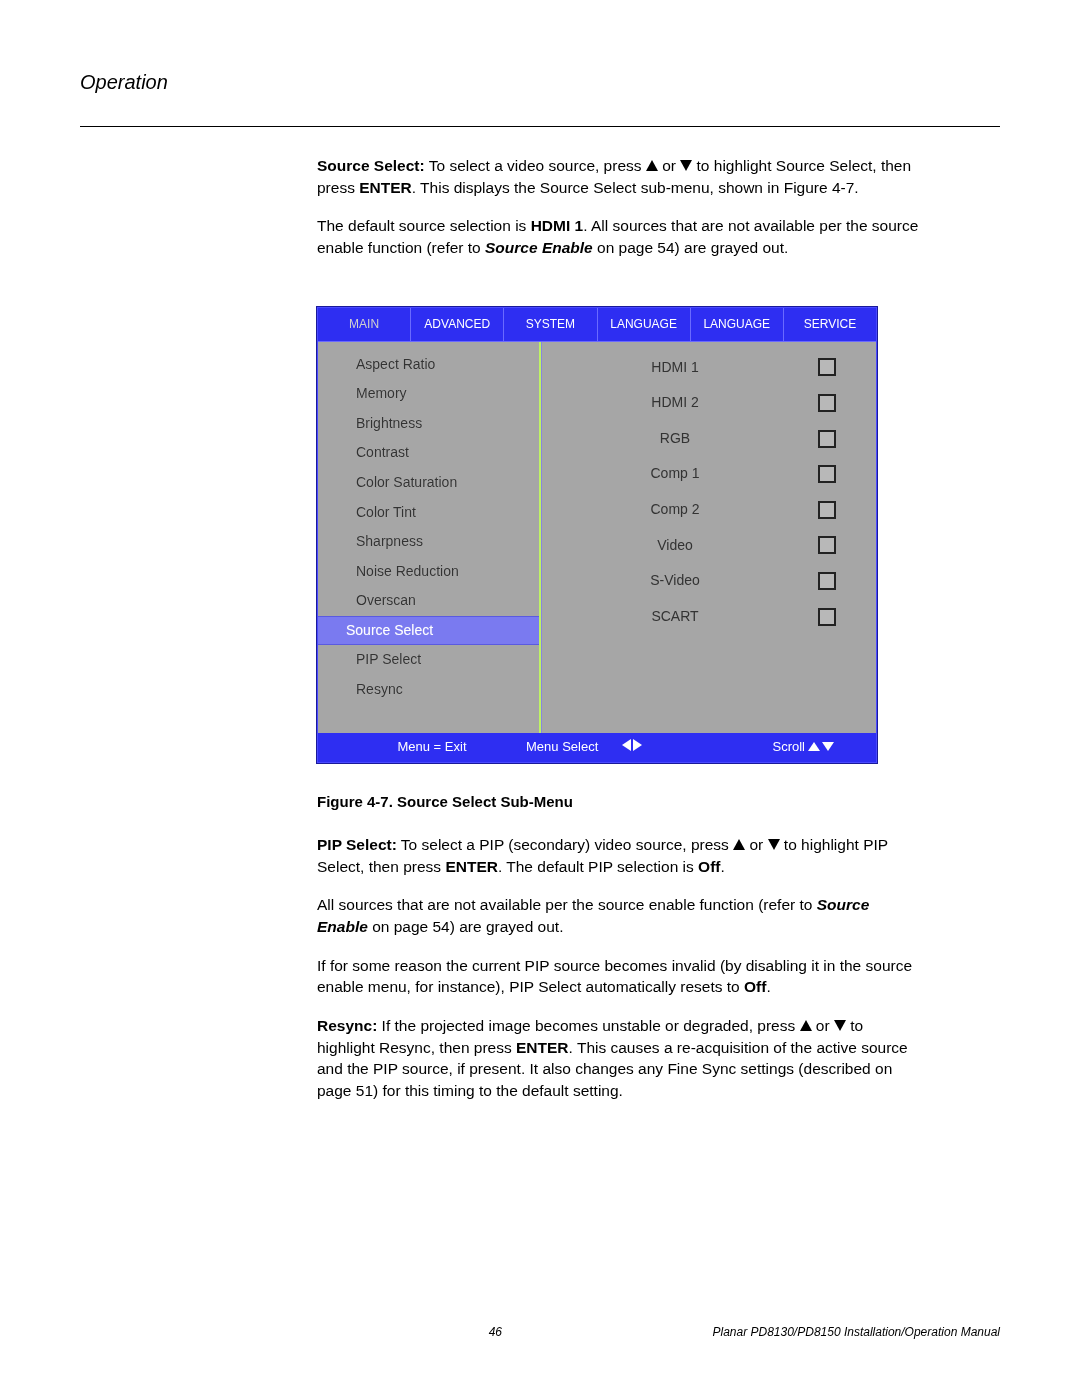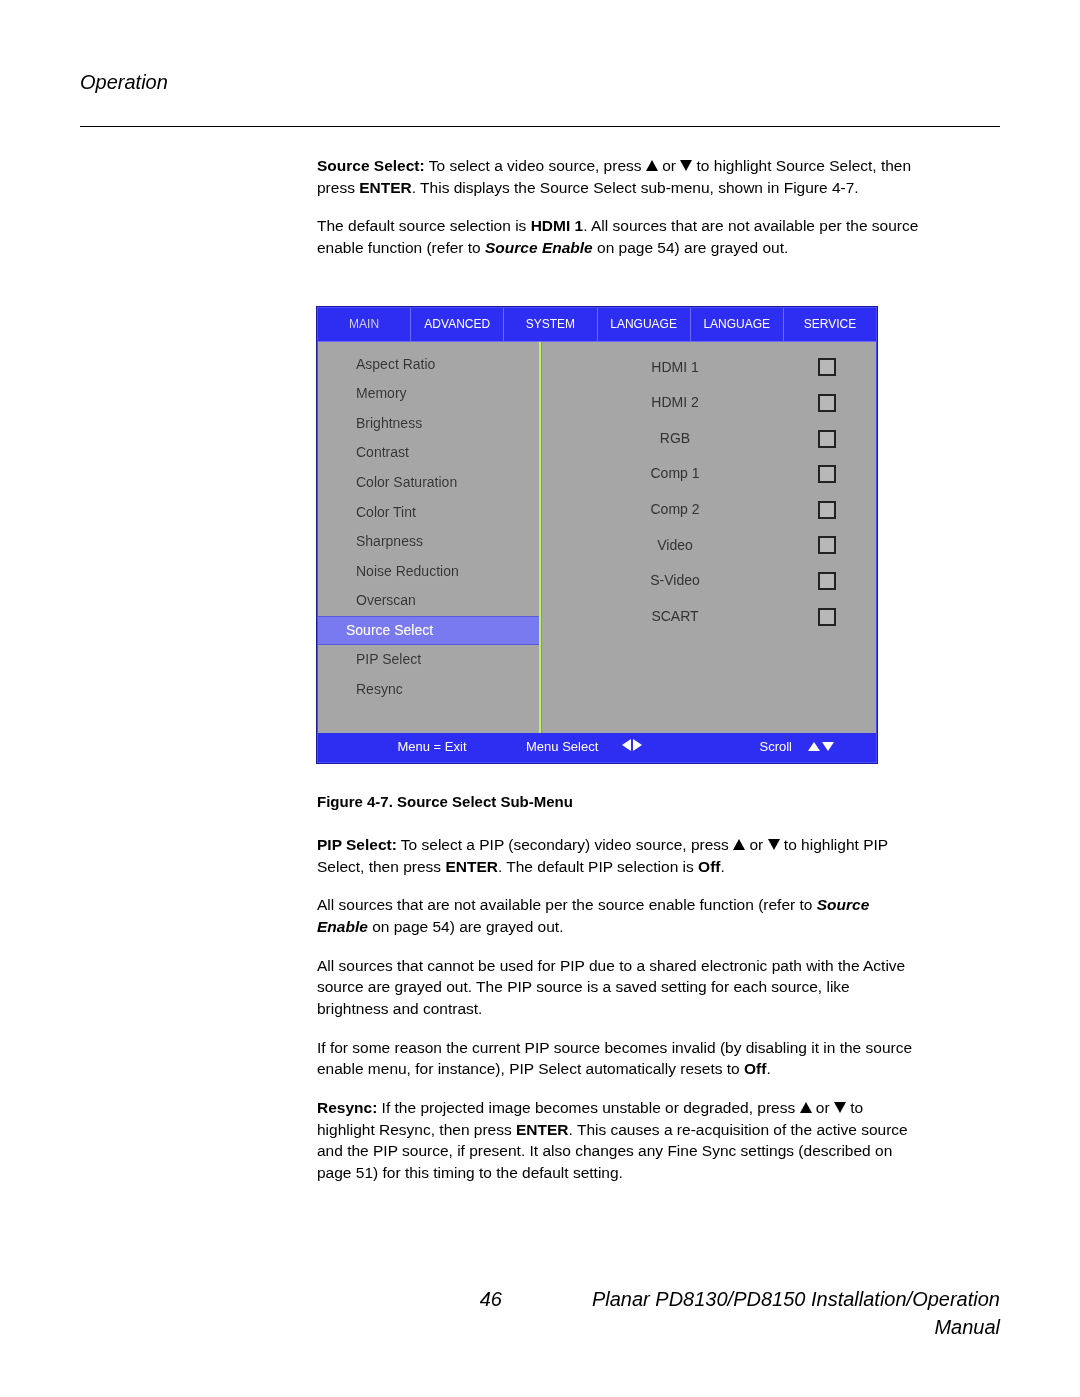--- a/index.html
+++ b/index.html
@@ -141,7 +141,7 @@
   }
   .osd-footer-left { flex: 0 0 188px; }
   .osd-footer-mid { flex: 1; display: flex; align-items: center; gap: 24px; }
-  .osd-footer-right { display: flex; align-items: center; gap: 16px; padding-right: 30px;}
+  .osd-footer-right { display: flex; align-items: center; gap: 3px; padding-right: 30px;}
   .ftri-lr {
     display: inline-block;
     position: relative;

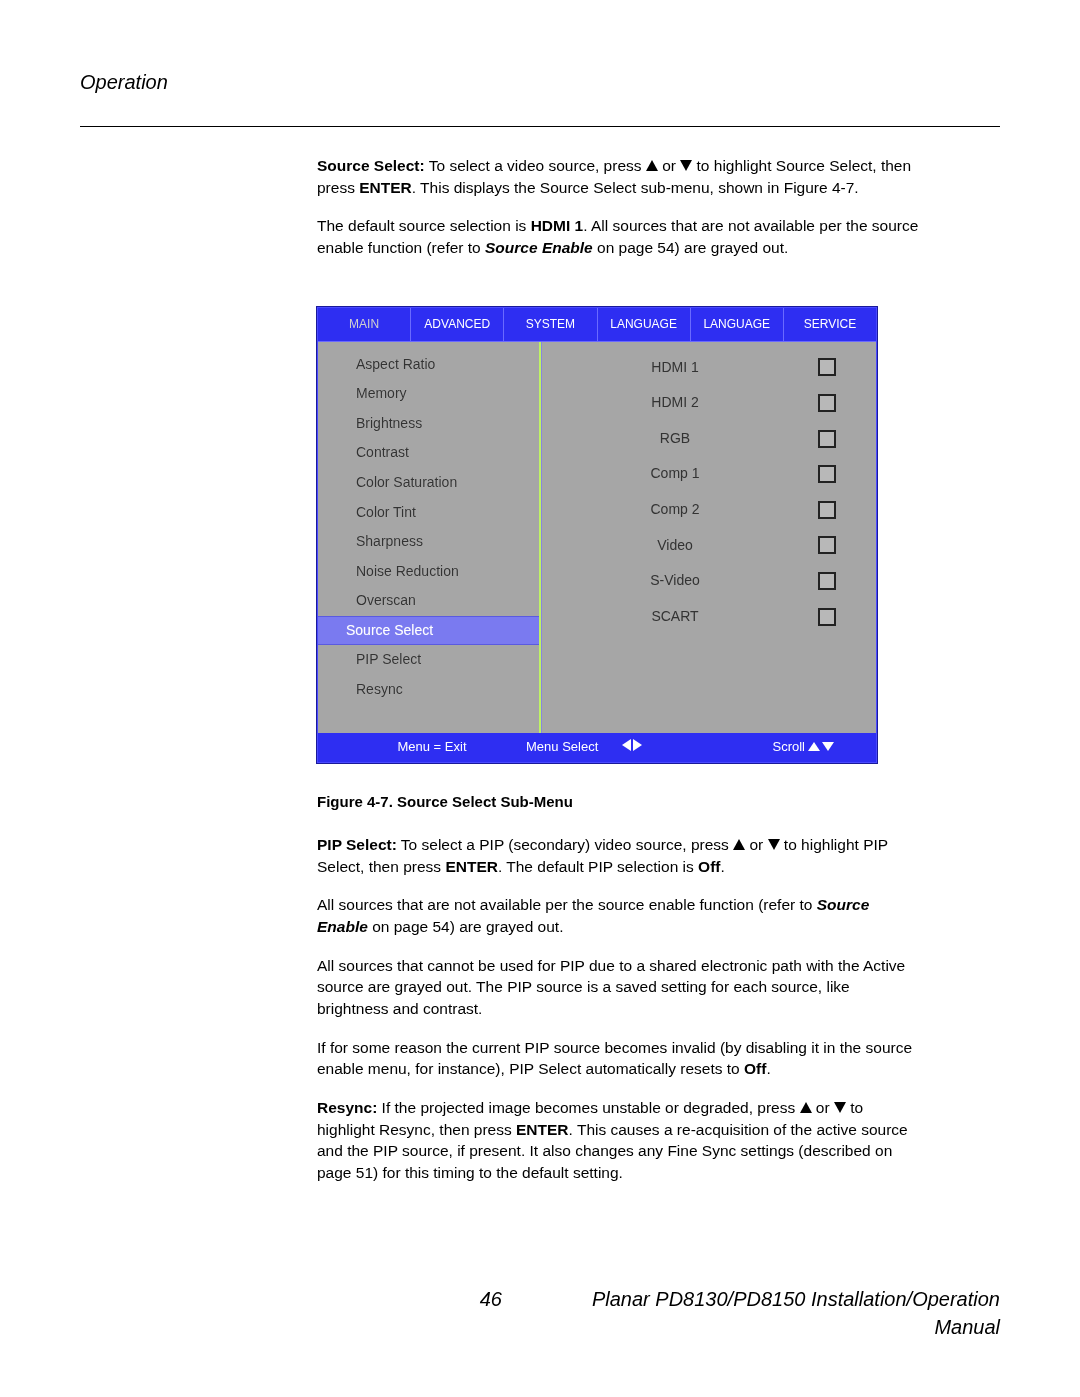--- a/index.html
+++ b/index.html
@@ -300,7 +300,6 @@
     <span>All sources that are not available per the source enable function (refer to </span><span class="boldit">Source Enable</span><span> on page 54) are grayed out.</span>
   </p>
 
-  <p class="para">All sources that cannot be used for PIP due to a shared electronic path with the Active source are grayed out. The PIP source is a saved setting for each source, like brightness and contrast.</p>
 
   <p class="para">
     <span>If for some reason the current PIP source becomes invalid (by disabling it in the source enable menu, for instance), PIP Select automatically resets to </span><span class="bold">Off</span><span>.</span>

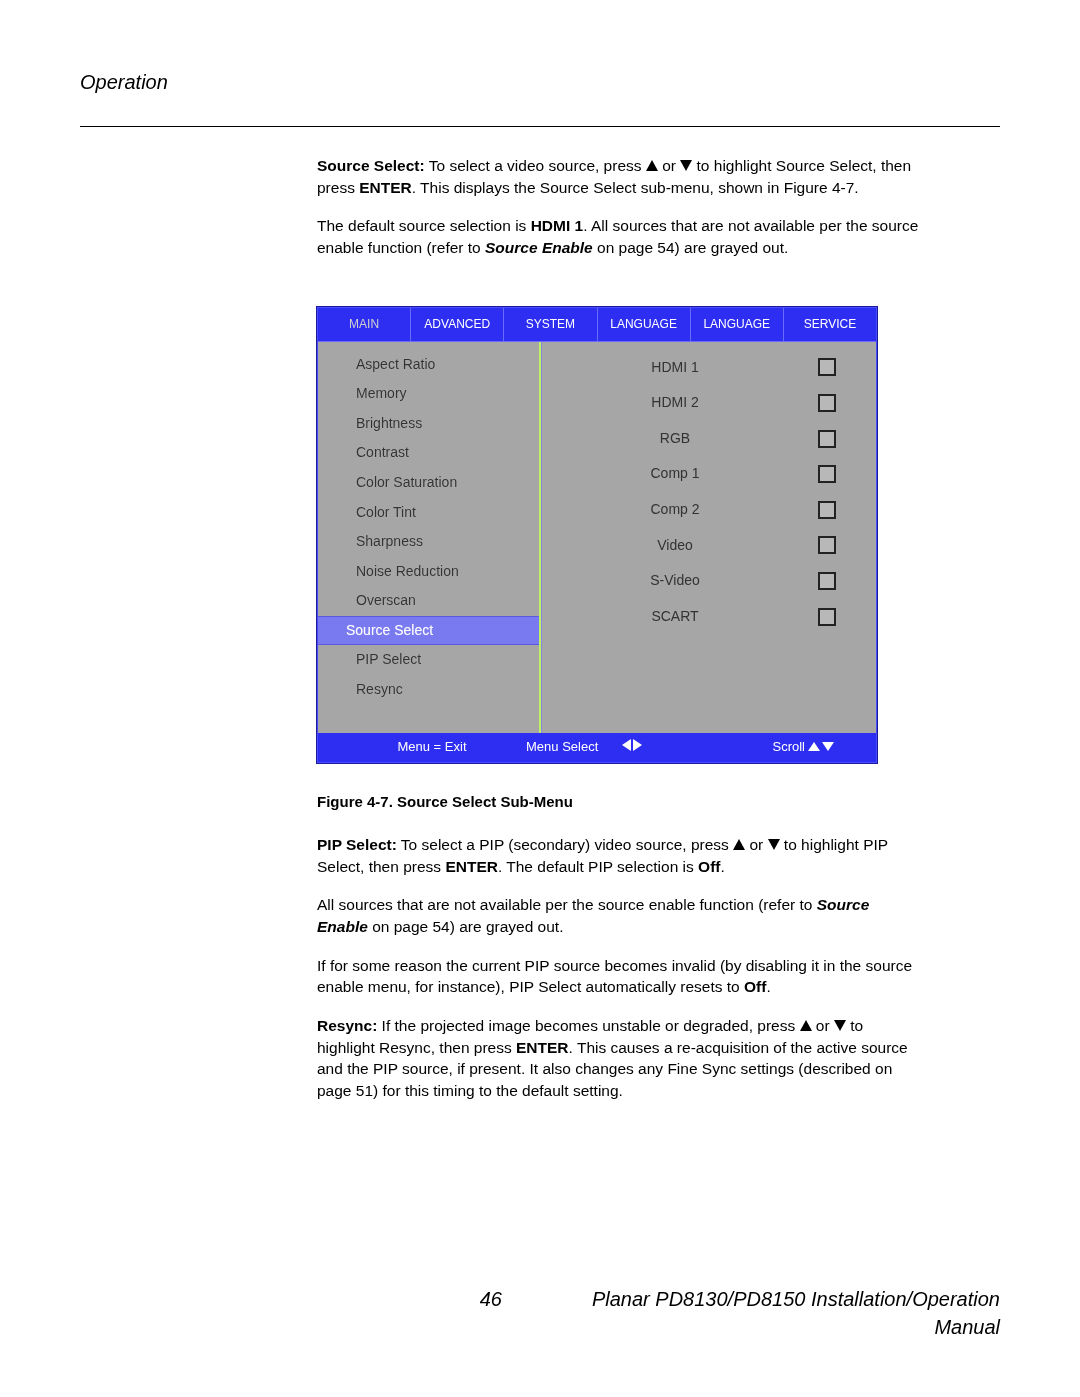--- a/index.html
+++ b/index.html
@@ -187,7 +187,7 @@
     left: 80px;
     right: 80px;
     font-style: italic;
-    font-size: 20px;
+    font-size: 12px;
     display: flex;
   }
   .footer-pagenum {

